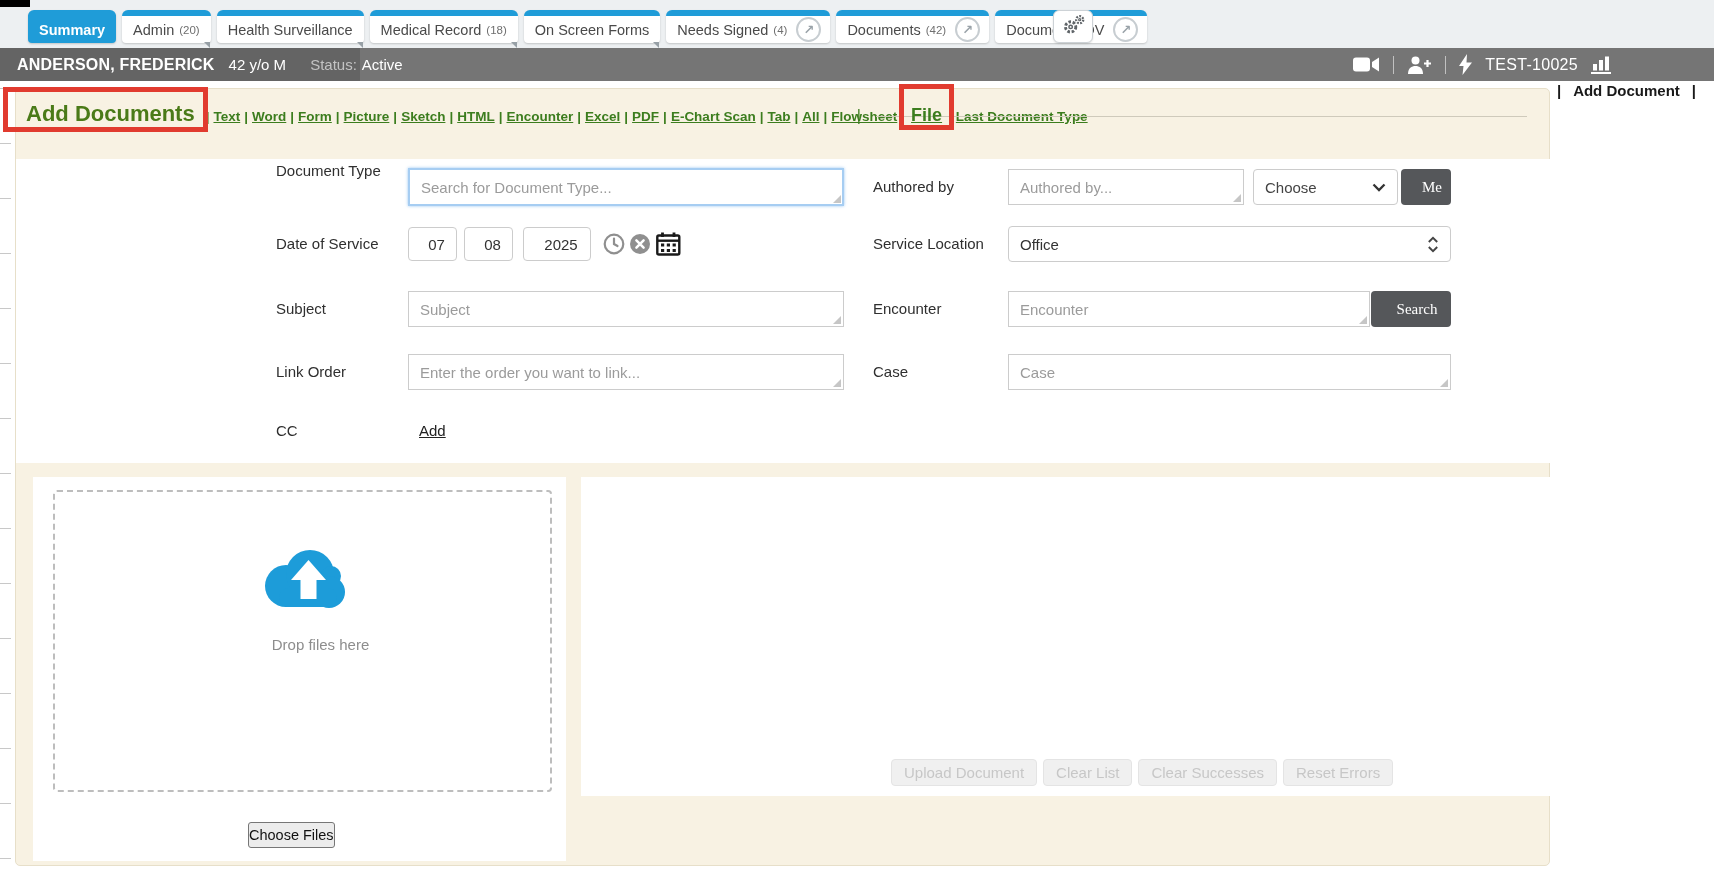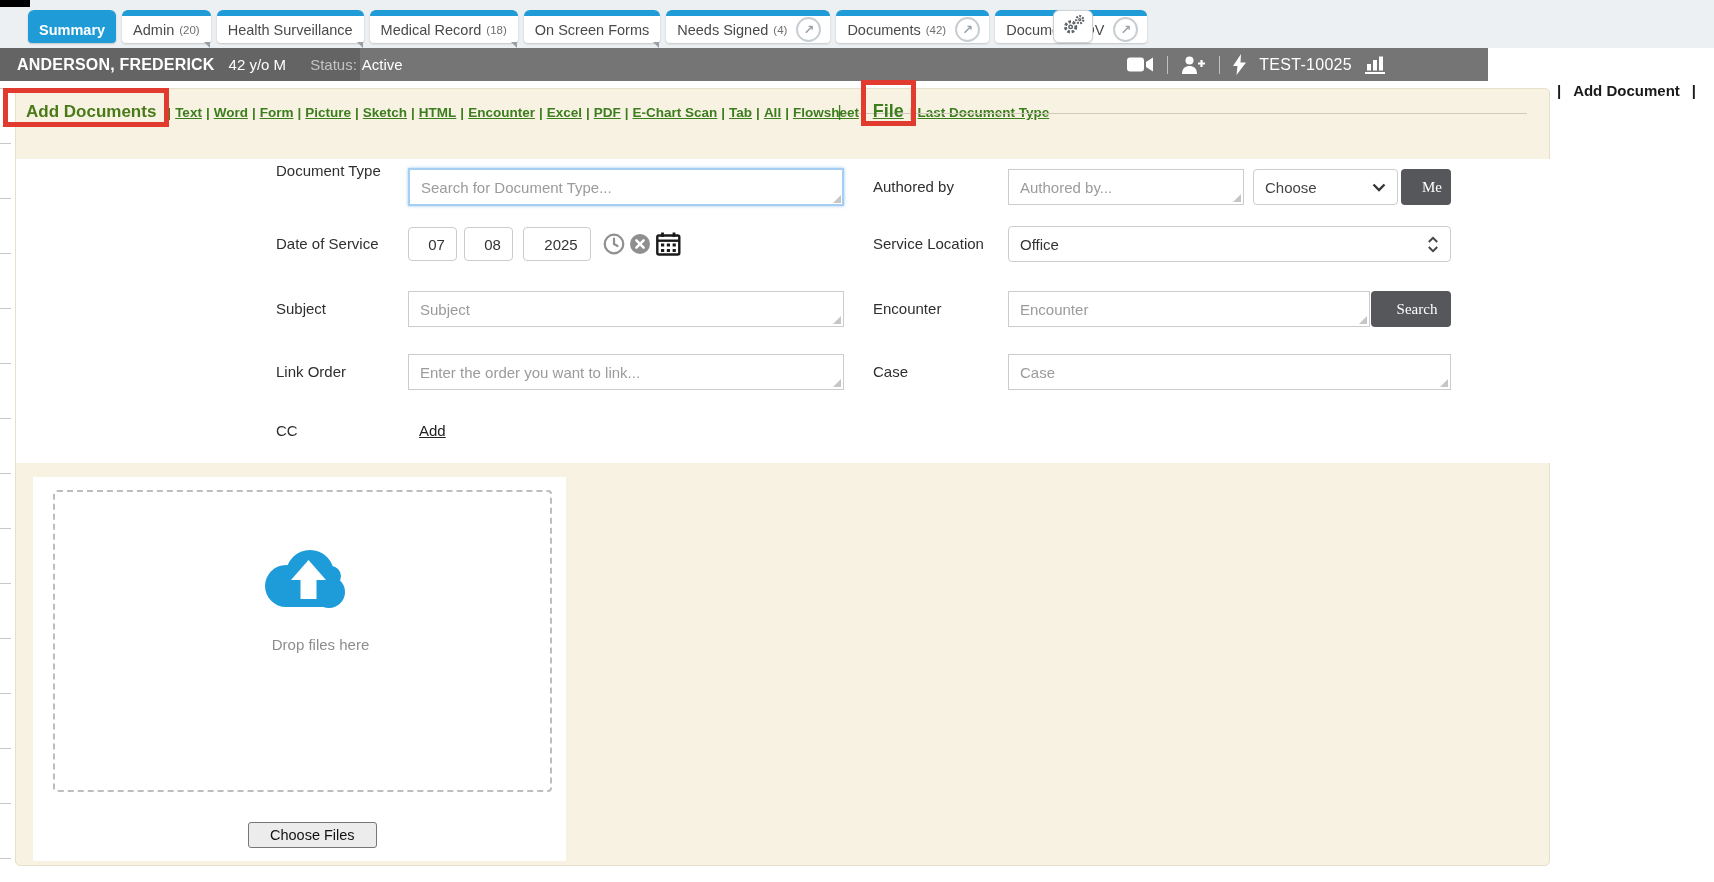--- a/index.html
+++ b/index.html
@@ -29,7 +29,7 @@
        display:flex; align-items:center; justify-content:center; cursor:pointer; box-shadow:0 1px 2px rgba(0,0,0,.12);}
 
   
-  .patientbar{position:absolute; left:0; top:48px; width:1488px; height:33px;
+  .patientbar{position:absolute; left:0; top:48px; width:1714px; height:33px;
        background:linear-gradient(to right,#646464 0 360px,#757575 360px 100%);
        display:flex; align-items:center; padding:0 100px 0 17px; color:#fff;}
   .p-name{font-weight:bold; font-size:16px; letter-spacing:.2px;}

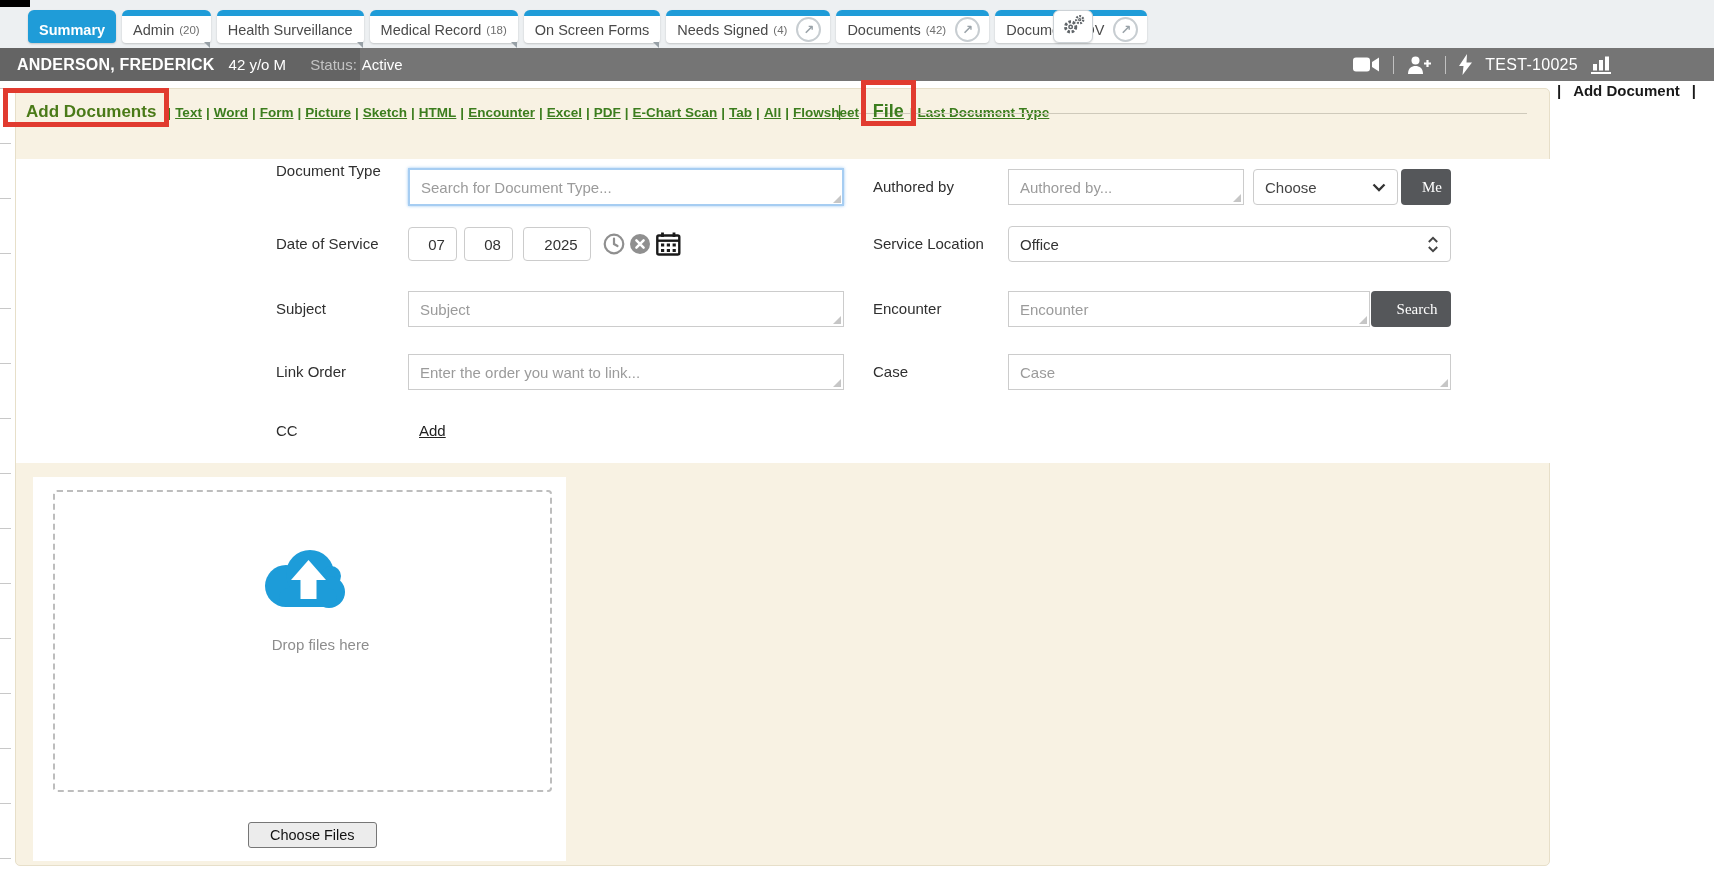--- a/index.html
+++ b/index.html
@@ -55,7 +55,7 @@
        border:1px solid #e7dfc9; border-radius:5px;}
 
   .panel-header{position:absolute; left:10px; top:12px; right:22px; display:flex; align-items:baseline;}
-  .page-title{position:relative; font-size:17px; font-weight:bold; color:var(--title-green); margin-right:8px; white-space:nowrap;}
+  .page-title{position:relative; font-size:22px; font-weight:bold; color:var(--title-green); margin-right:8px; white-space:nowrap;}
   .page-title::after{content:""; position:absolute; inset:-14px -13px -5px -23px; border:5px solid var(--red); pointer-events:none;}
   .links-row{display:flex; align-items:baseline; flex:1; min-width:0; font-size:13.5px; font-weight:bold; white-space:nowrap;}
   .link-group{display:inline;}

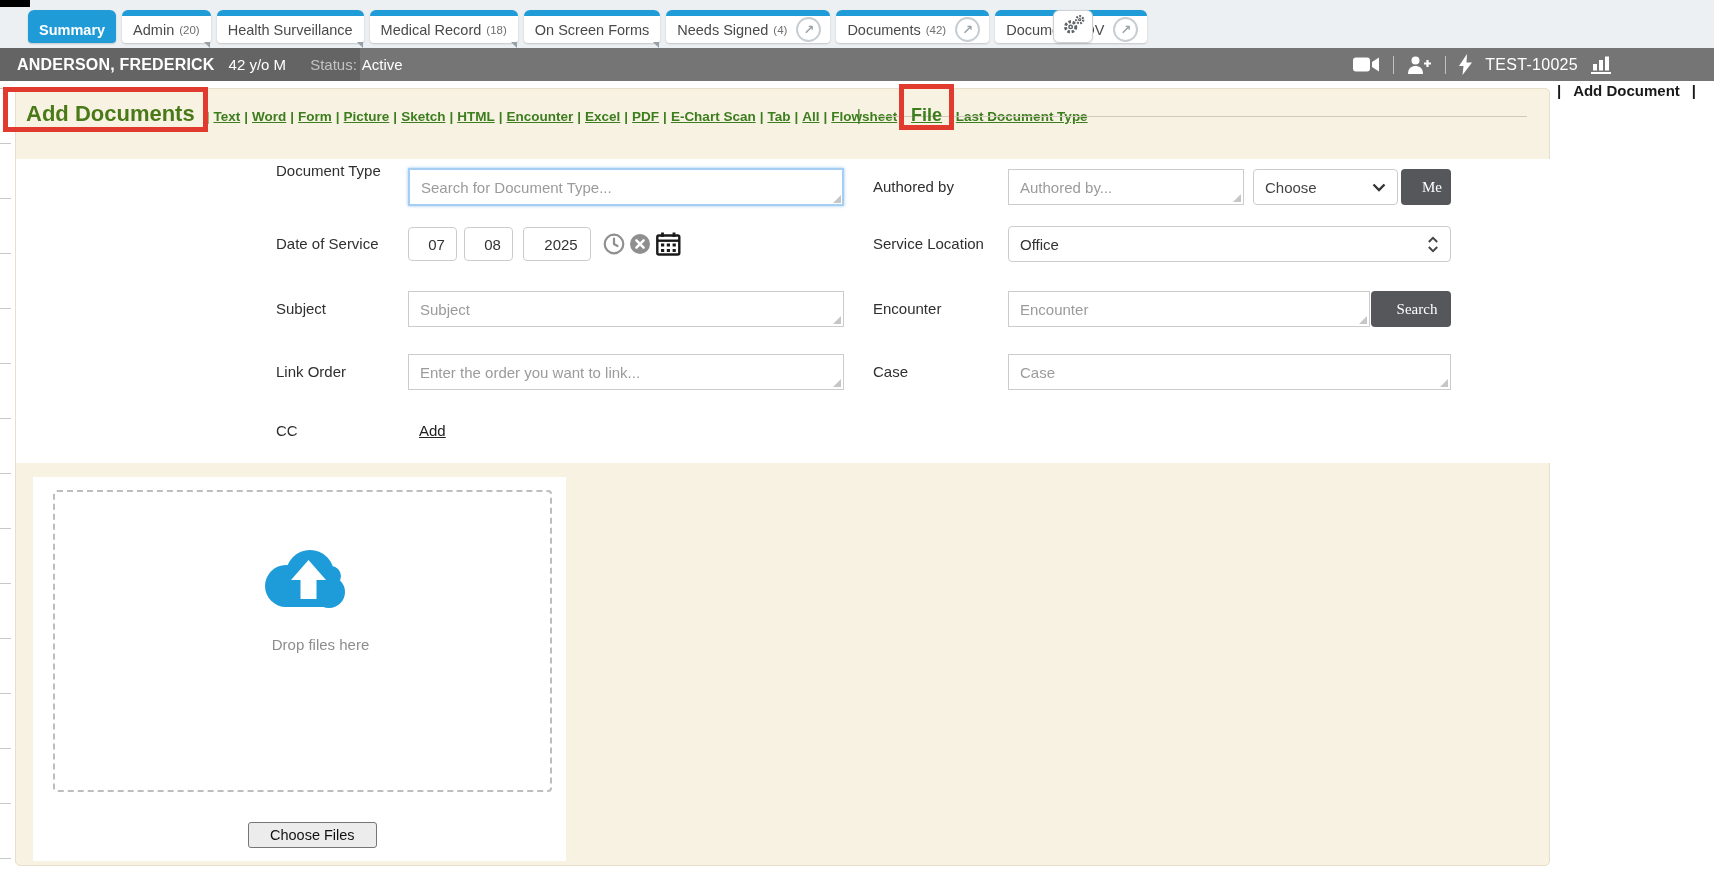--- a/index.html
+++ b/index.html
@@ -395,6 +395,18 @@
     <button class="choose-files">Choose Files</button>
   </div>
 
+  <div class="right-panel">
+    <div class="action-buttons">
+
+        <button class="action-btn" disabled="">Upload Document</button>
+
+        <button class="action-btn" disabled="">Clear List</button>
+
+        <button class="action-btn" disabled="">Clear Successes</button>
+
+        <button class="action-btn" disabled="">Reset Errors</button>
+      </div>
+  </div>
 
 </div>
 

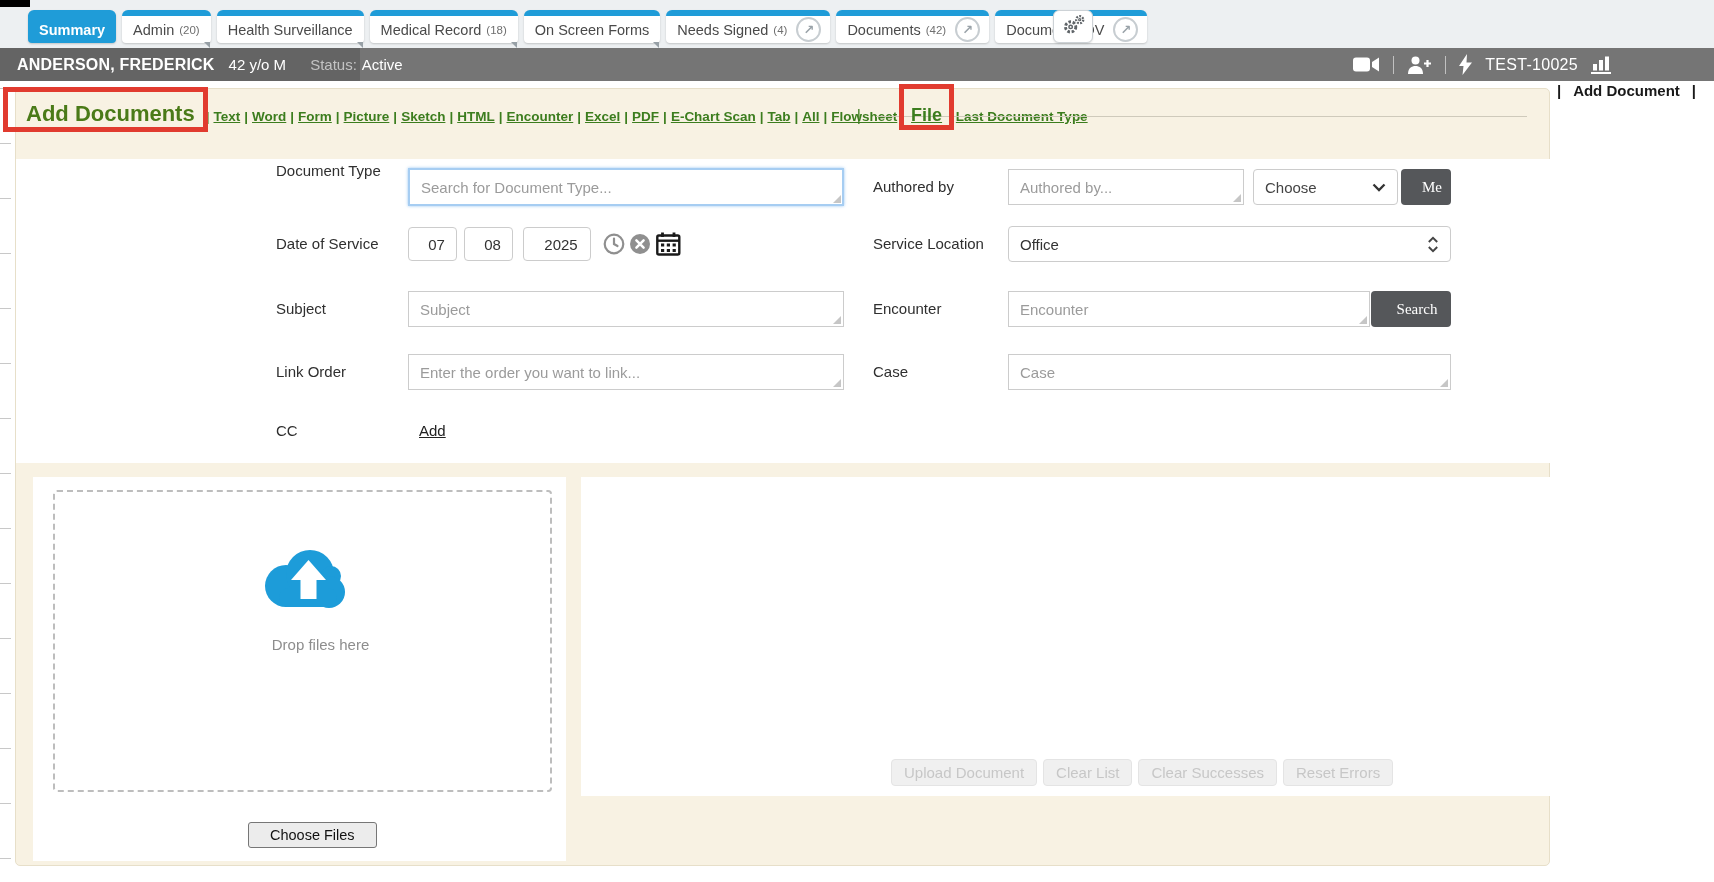--- a/index.html
+++ b/index.html
@@ -91,7 +91,7 @@
   .dropzone{position:absolute; left:20px; top:13px; width:499px; height:302px; border:2px dashed #bdbdbd;
        border-radius:4px; background:#fff; display:flex; flex-direction:column; align-items:center; padding-top:52px;}
   .drop-text{margin-top:10px; font-size:15px; color:#8d8d8d;margin-left:36px;}
-  .choose-files{position:absolute; left:215px; top:345px; height:26px; padding:0 21px; font-family:inherit;
+  .choose-files{position:absolute; left:215px; top:345px; height:26px; padding:0 0; font-family:inherit;
        font-size:14.5px; color:#111; background:#ececec; border:1px solid #767676; border-radius:3px; cursor:pointer;}
   .right-panel{position:absolute; left:565px; top:388px; width:970px; height:319px; background:#fff;}
   .action-buttons{position:absolute; left:310px; top:282px; display:flex; gap:6px;}

